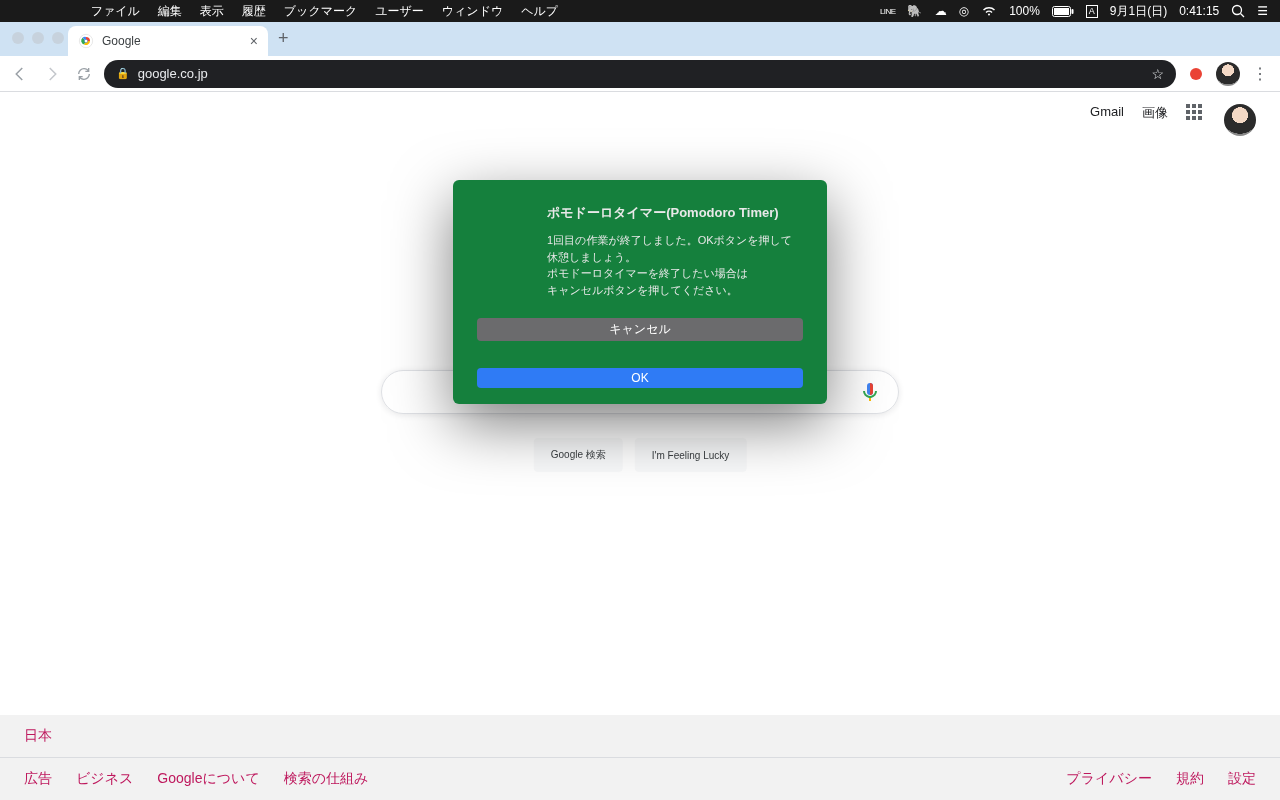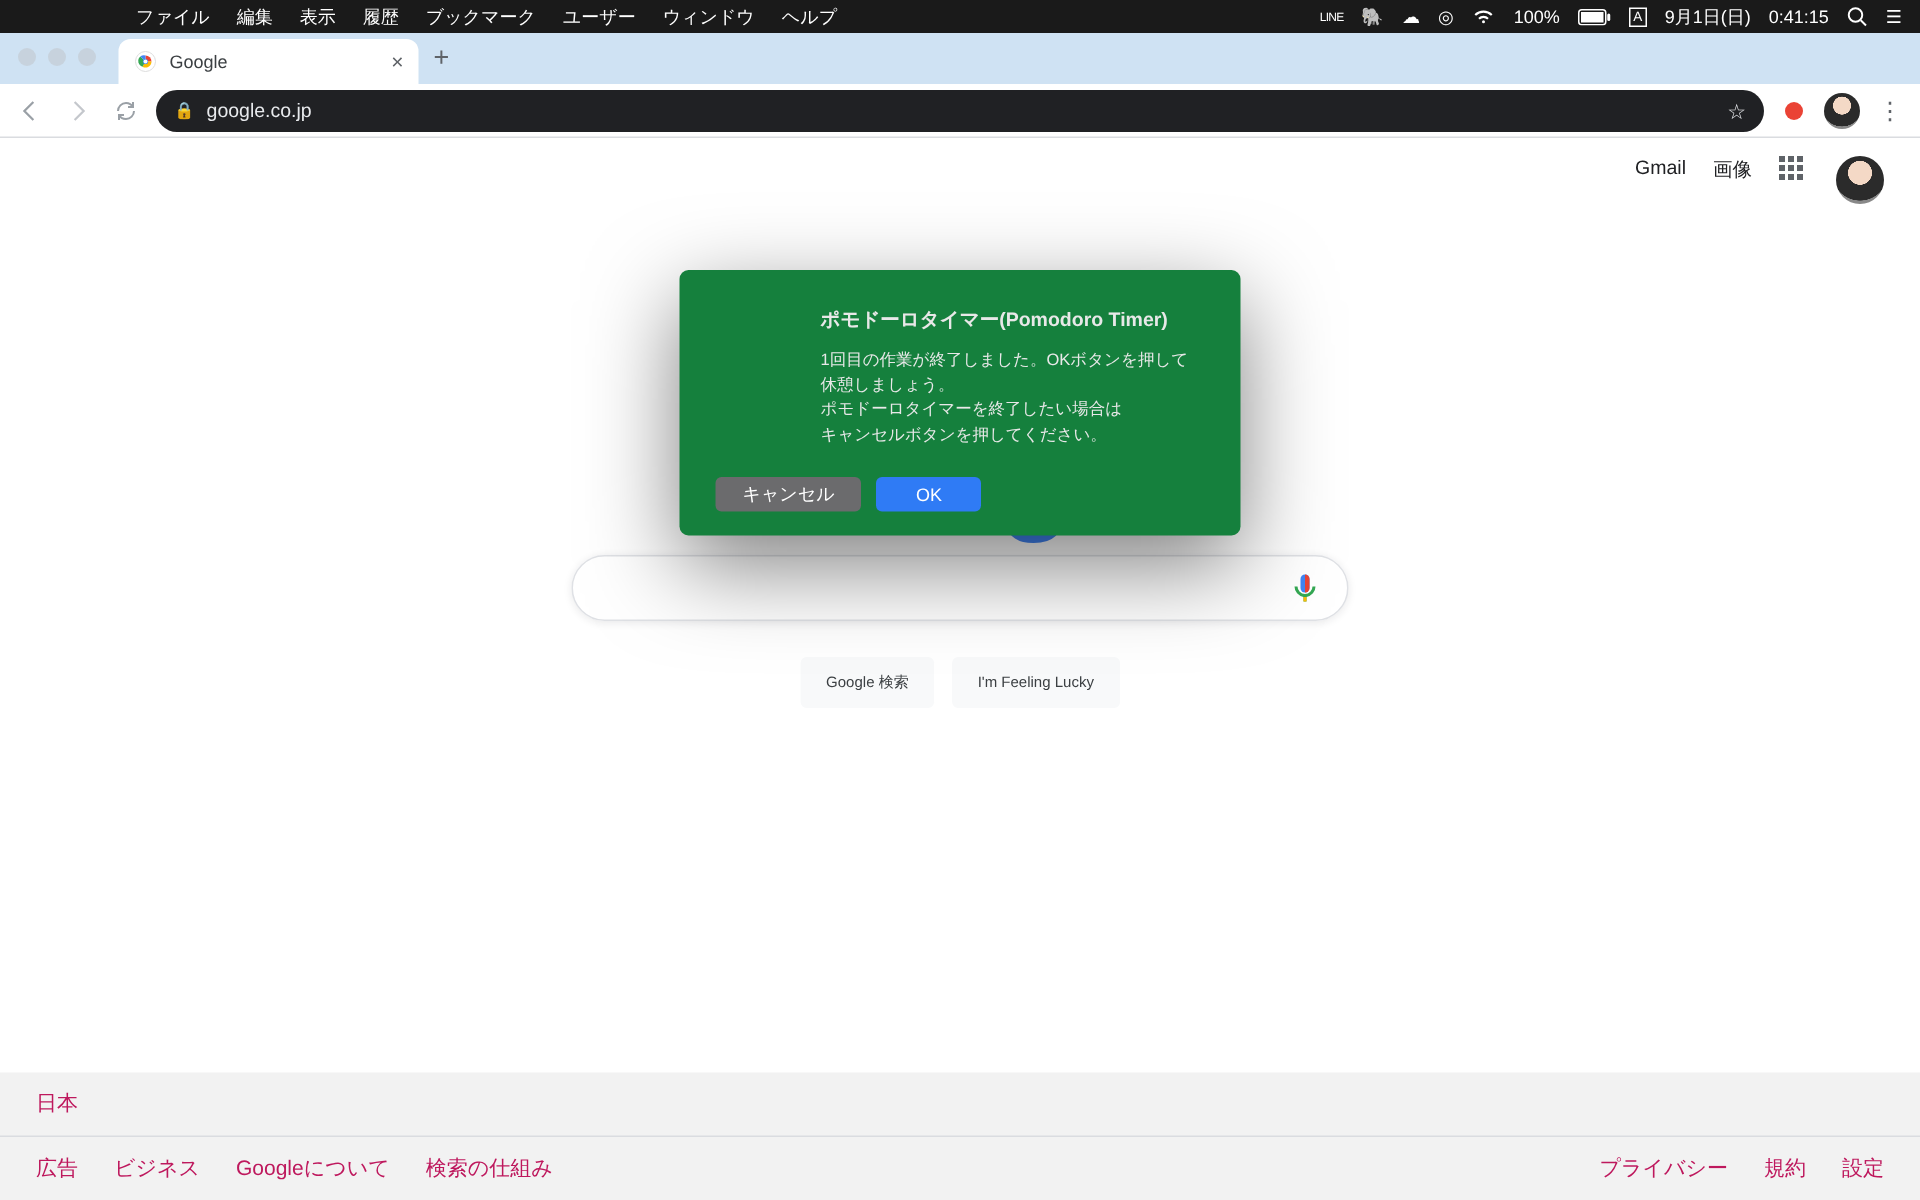--- a/index.html
+++ b/index.html
@@ -15,7 +15,7 @@
     .menubar-right .boxchar { border:1px solid #fff; font-size:9px; padding:0 2px; line-height:11px; }
 
     
-    .tabstrip { height: 34px; background: #cfe2f3; display: flex; align-items: flex-end; padding-left: 19px; position: relative; }
+    .tabstrip { height: 34px; background: #cfe2f3; display: flex; align-items: flex-end; padding-left: 8px; position: relative; }
     .traffic-lights { display:flex; gap:8px; align-items:center; position:absolute; left:12px; top:10px; }
     .tl { width:12px; height:12px; border-radius:50%; background:#bbb; opacity:.4; }
     .tab { background:#fff; height:30px; margin-left:60px; border-radius:8px 8px 0 0; display:flex; align-items:center; padding:0 10px; gap:8px; min-width:200px; font-size:12px; color:#3c4043; }

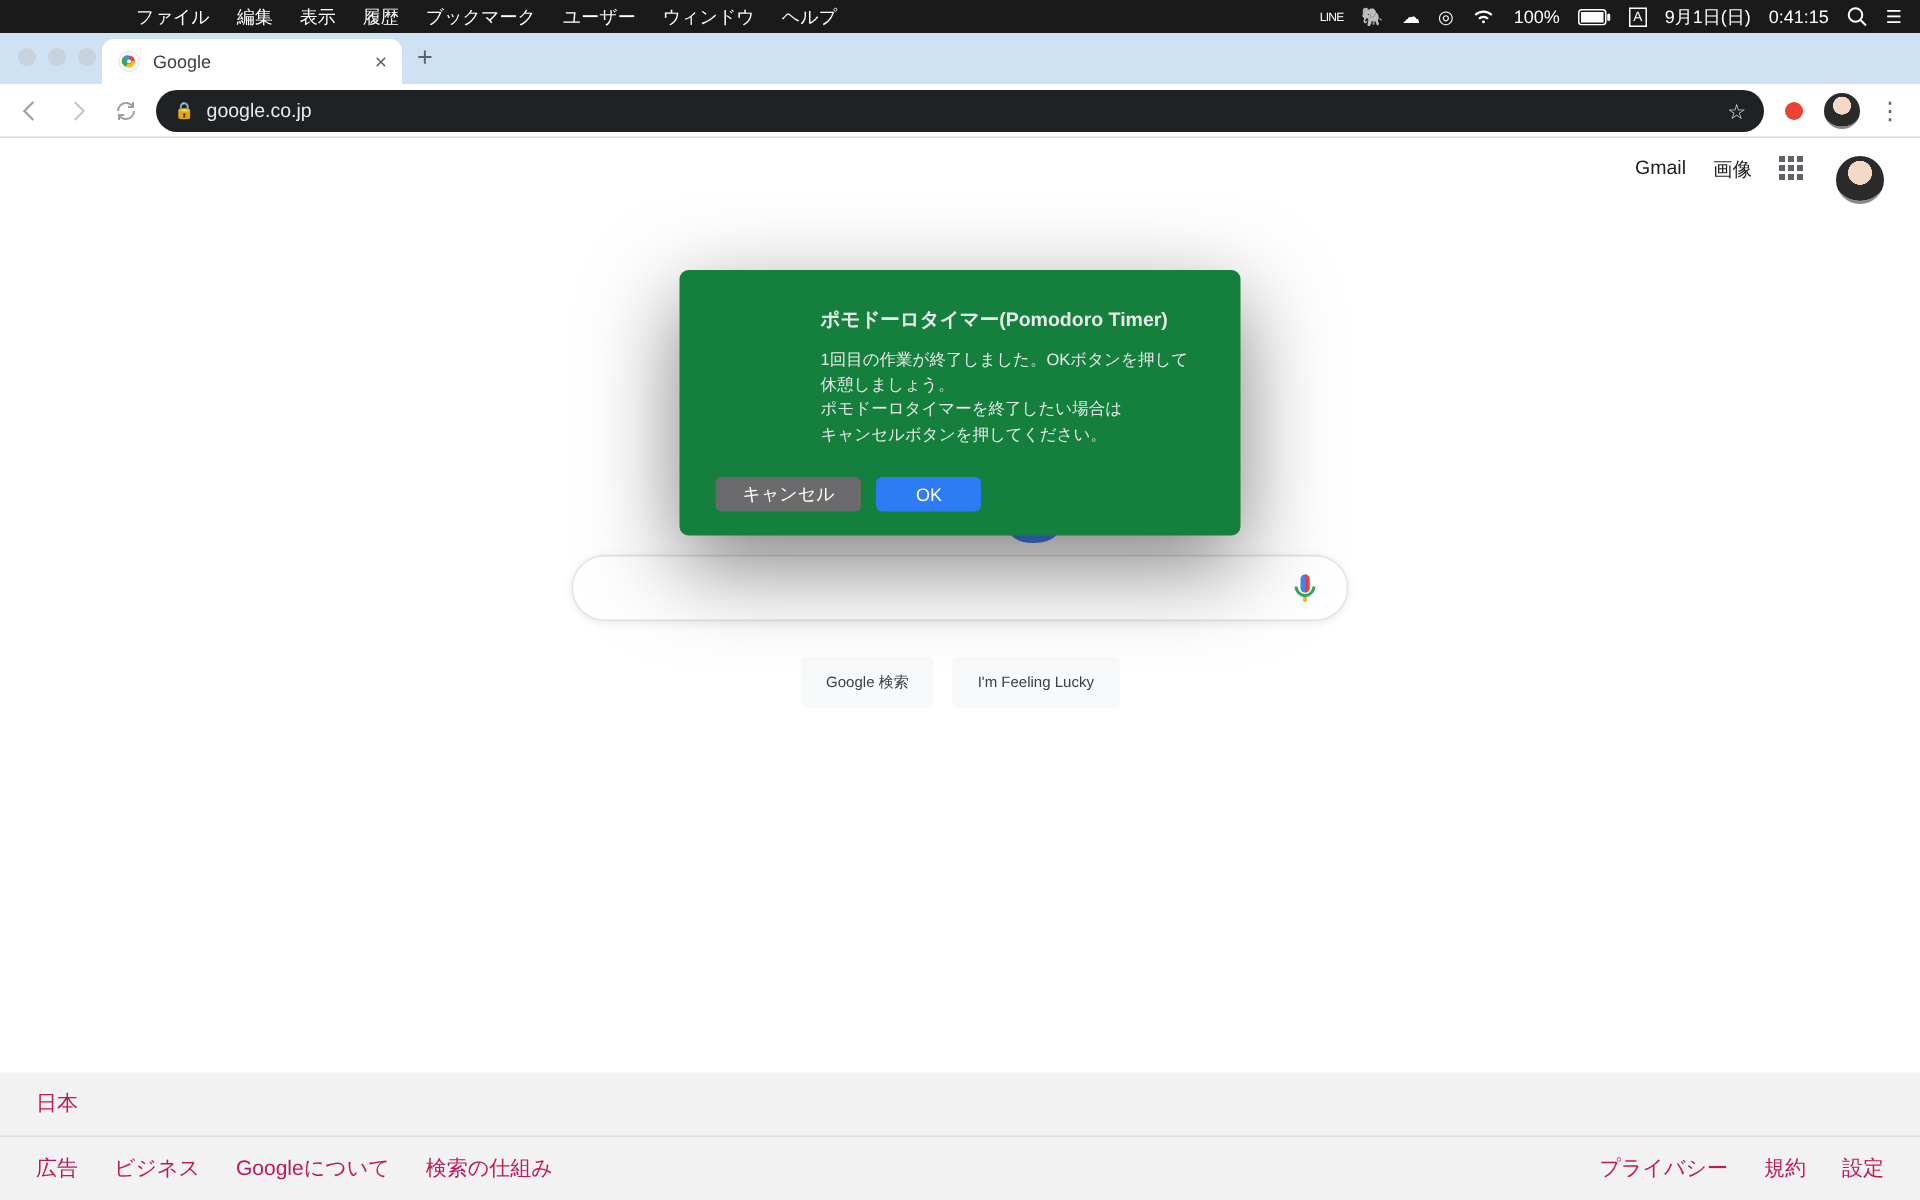--- a/index.html
+++ b/index.html
@@ -67,7 +67,7 @@
     .dialog { margin-top:88px; width:374px; background:#15803d; border-radius:6px; box-shadow:0 20px 60px rgba(0,0,0,.5); padding:24px 24px 16px; color:#e8e8e8; pointer-events:auto; }
     .dialog-title { font-size:13px; font-weight:600; margin-bottom:10px; padding-left:70px; }
     .dialog-body { font-size:11px; line-height:1.5; padding-left:70px; margin-bottom:20px; }
-    .dialog-buttons { display:flex; justify-content:flex-start; gap:10px; }
+    .dialog-buttons { display:flex; justify-content:flex-end; gap:27px;flex-direction:column; }
     .dlg-btn { font-size:12px; padding:3px 18px; border-radius:4px; border:none; cursor:pointer; min-width:70px; }
     .dlg-cancel { background:#6b6b6d; color:#fff; }
     .dlg-ok { background:#2f7bf5; color:#fff; }

